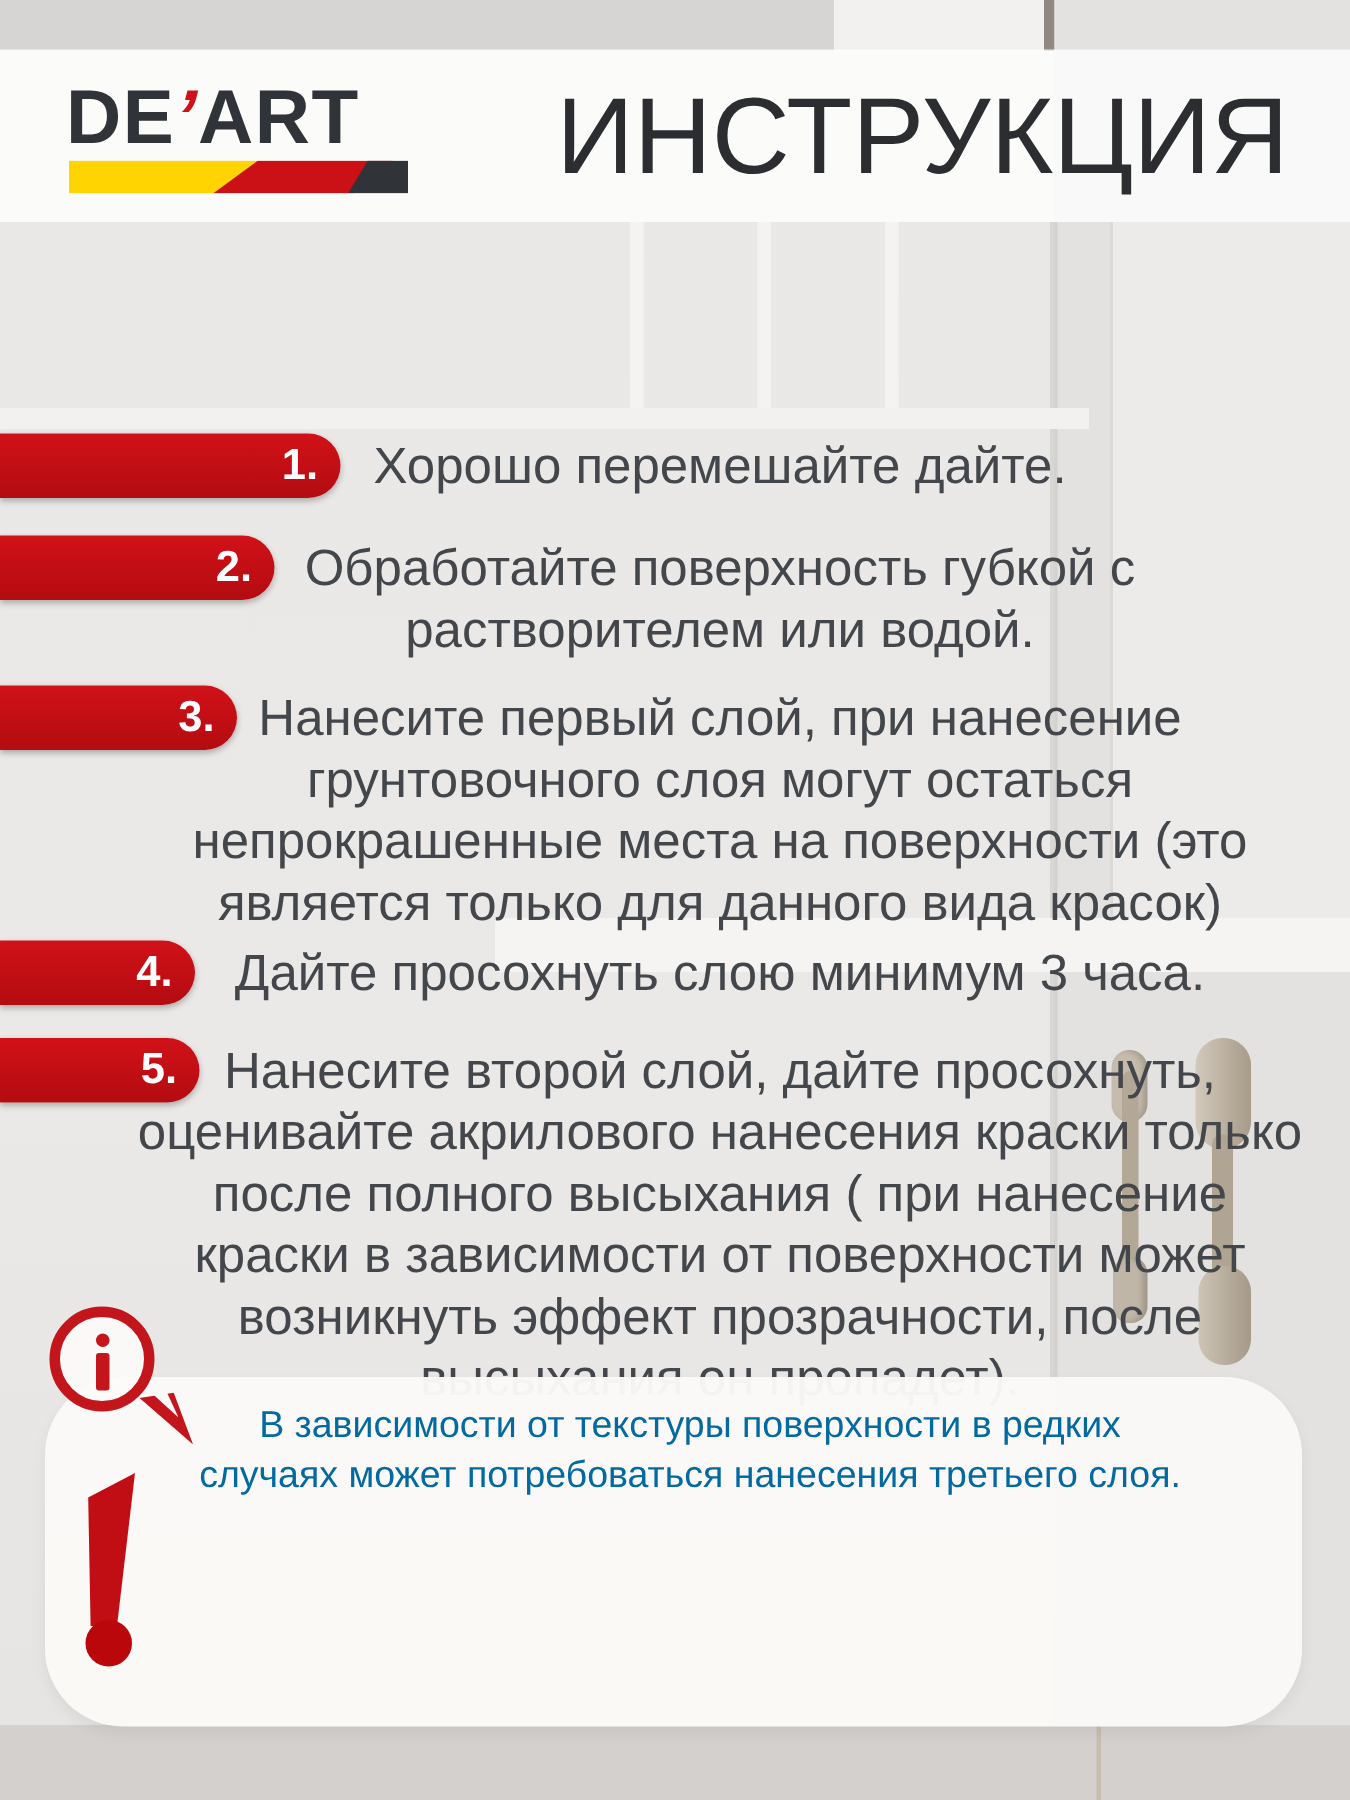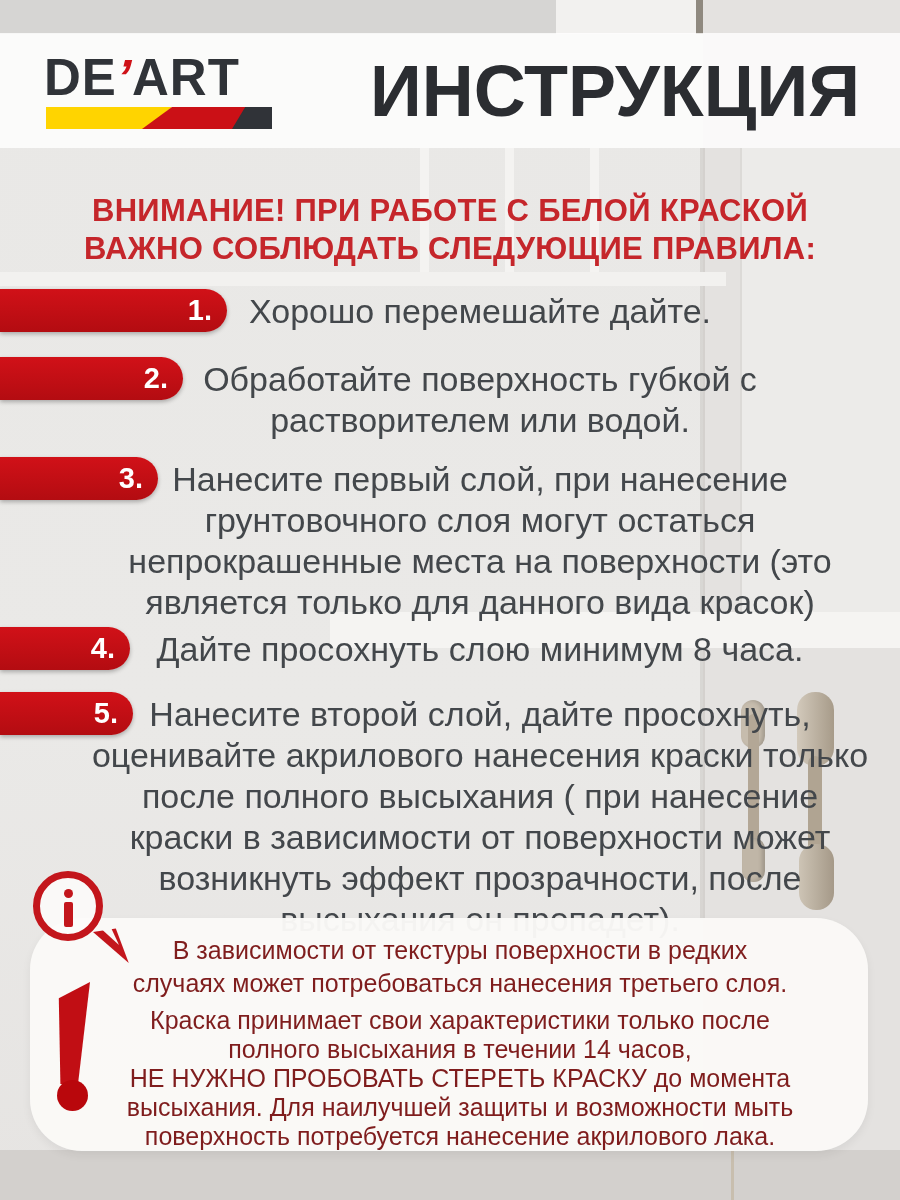--- a/index.html
+++ b/index.html
@@ -40,7 +40,7 @@
   .stripe-yellow{left:0;width:126px;background:#ffd400;clip-path:polygon(0 0,100% 0,79% 100%,0 100%);}
   .stripe-red{left:96px;width:120px;background:#cb1016;clip-path:polygon(25% 0,100% 0,78% 100%,0 100%);}
   .stripe-black{left:186px;width:40px;background:#303338;clip-path:polygon(33% 0,100% 0,100% 100%,0 100%);}
-  .page-title{position:absolute;z-index:3;left:335px;top:50px;width:560px;text-align:center;font-size:72px;font-weight:bold;color:#2b2d31;letter-spacing:0px;}
+  .page-title{position:absolute;z-index:3;left:335px;top:50px;width:560px;text-align:center;font-size:72px;font-weight:normal;color:#2b2d31;letter-spacing:0px;}
   
   .warning{position:absolute;z-index:3;left:0;top:192px;width:900px;text-align:center;
     font-size:31px;font-weight:bold;color:#c5262b;line-height:38px;white-space:pre-line;letter-spacing:.3px;}

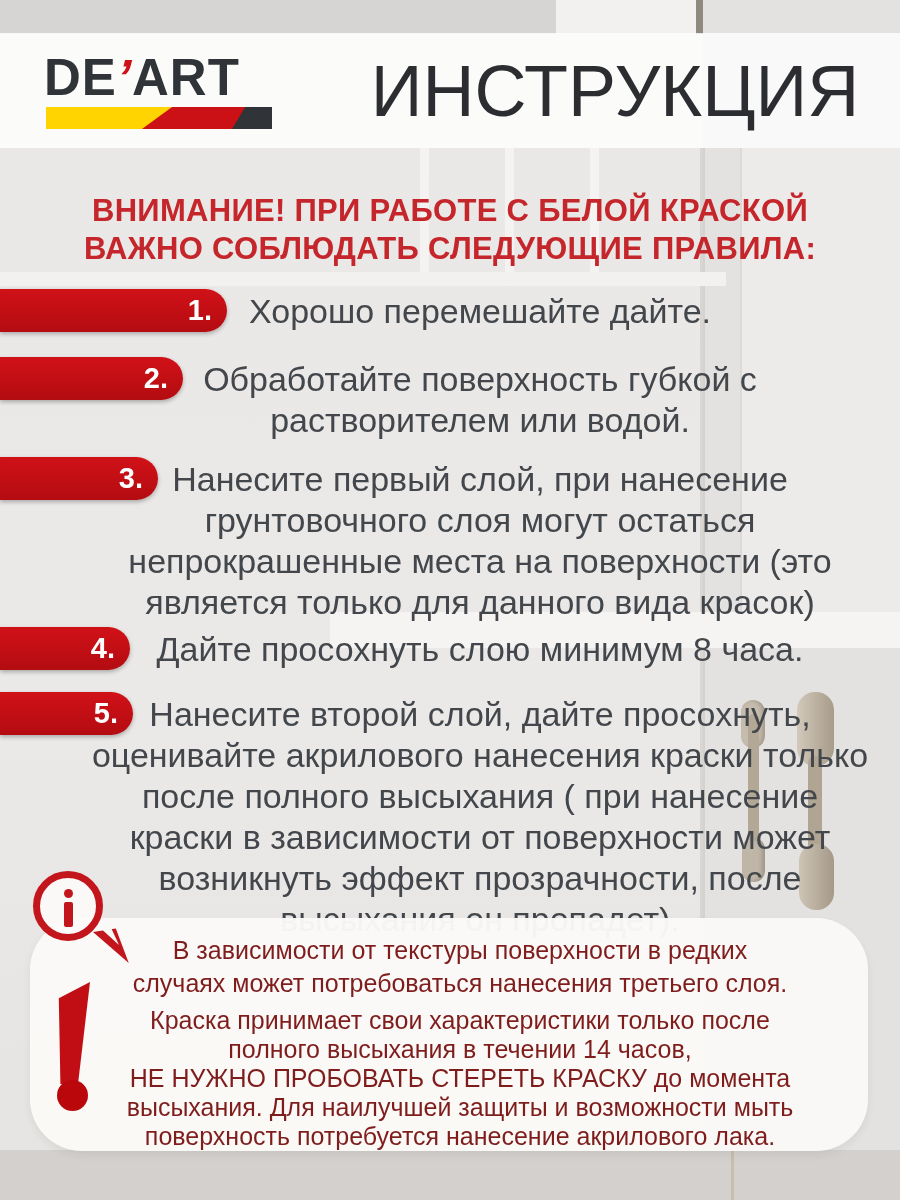--- a/index.html
+++ b/index.html
@@ -111,8 +111,6 @@
   </div>
   <div class="page-title">ИНСТРУКЦИЯ</div>
 
-  <div class="warning">ВНИМАНИЕ! ПРИ РАБОТЕ С БЕЛОЙ КРАСКОЙ
-ВАЖНО СОБЛЮДАТЬ СЛЕДУЮЩИЕ ПРАВИЛА:</div>
 
   <div class="step s1">
     <div class="badge">1.</div>

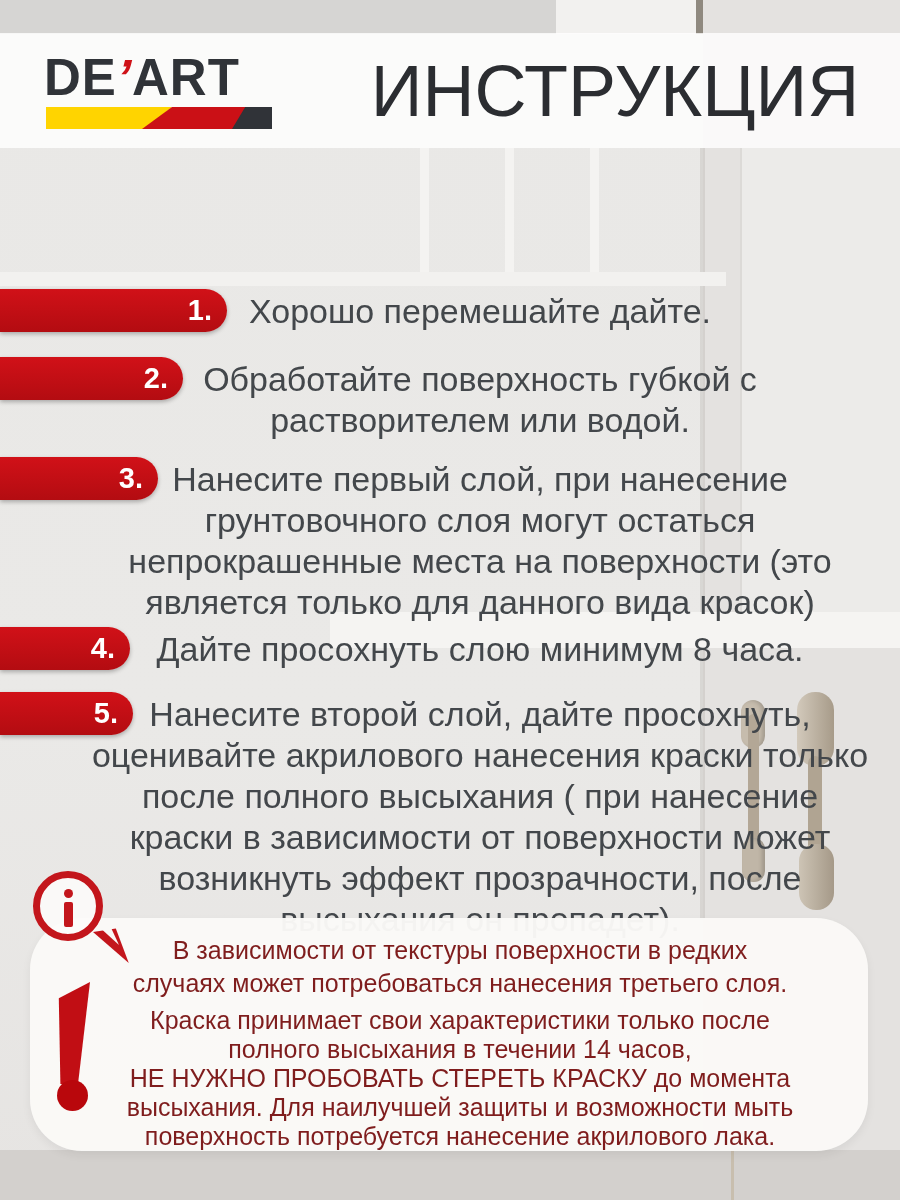--- a/index.html
+++ b/index.html
@@ -130,7 +130,7 @@
   </div>
   <div class="step s4">
     <div class="badge">4.</div>
-    <div class="step-text">Дайте просохнуть слою минимум 8 часа.</div>
+    <div class="step-text">Дайте просохнуть слою минимум 3 часа.</div>
   </div>
   <div class="step s5">
     <div class="badge">5.</div>

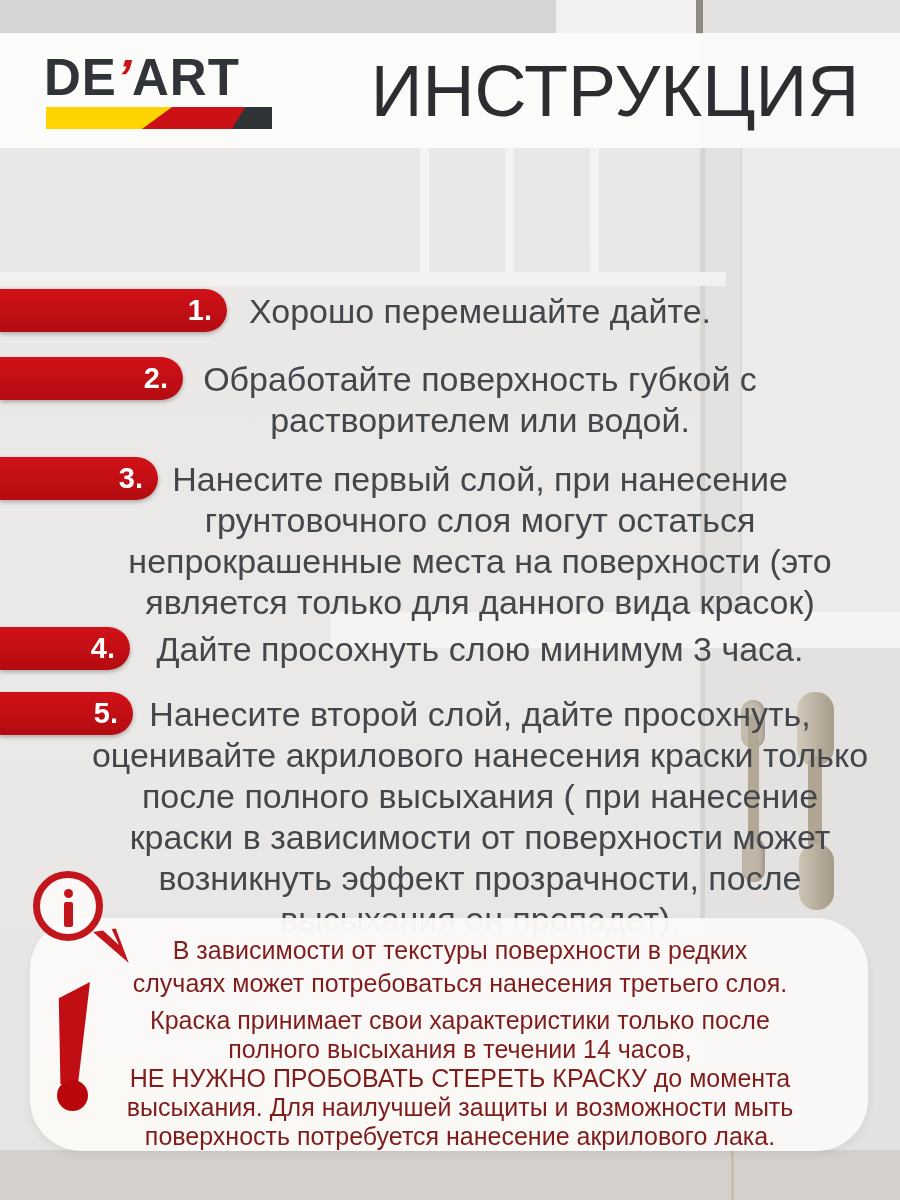--- a/index.html
+++ b/index.html
@@ -71,7 +71,7 @@
   
   .card{position:absolute;z-index:3;left:30px;top:918px;width:838px;height:233px;border-radius:52px;
     background:rgba(250,249,247,.97);box-shadow:0 4px 10px rgba(0,0,0,.06);}
-  .note{position:absolute;left:60px;width:740px;text-align:center;color:#7f1d1d;white-space:pre-line;}
+  .note{position:absolute;left:60px;width:740px;text-align:center;color:#0369a1;white-space:pre-line;}
   .note1{top:16px;font-size:25px;line-height:33px;}
   .note2{top:88px;font-size:25px;line-height:29px;}
 </style>

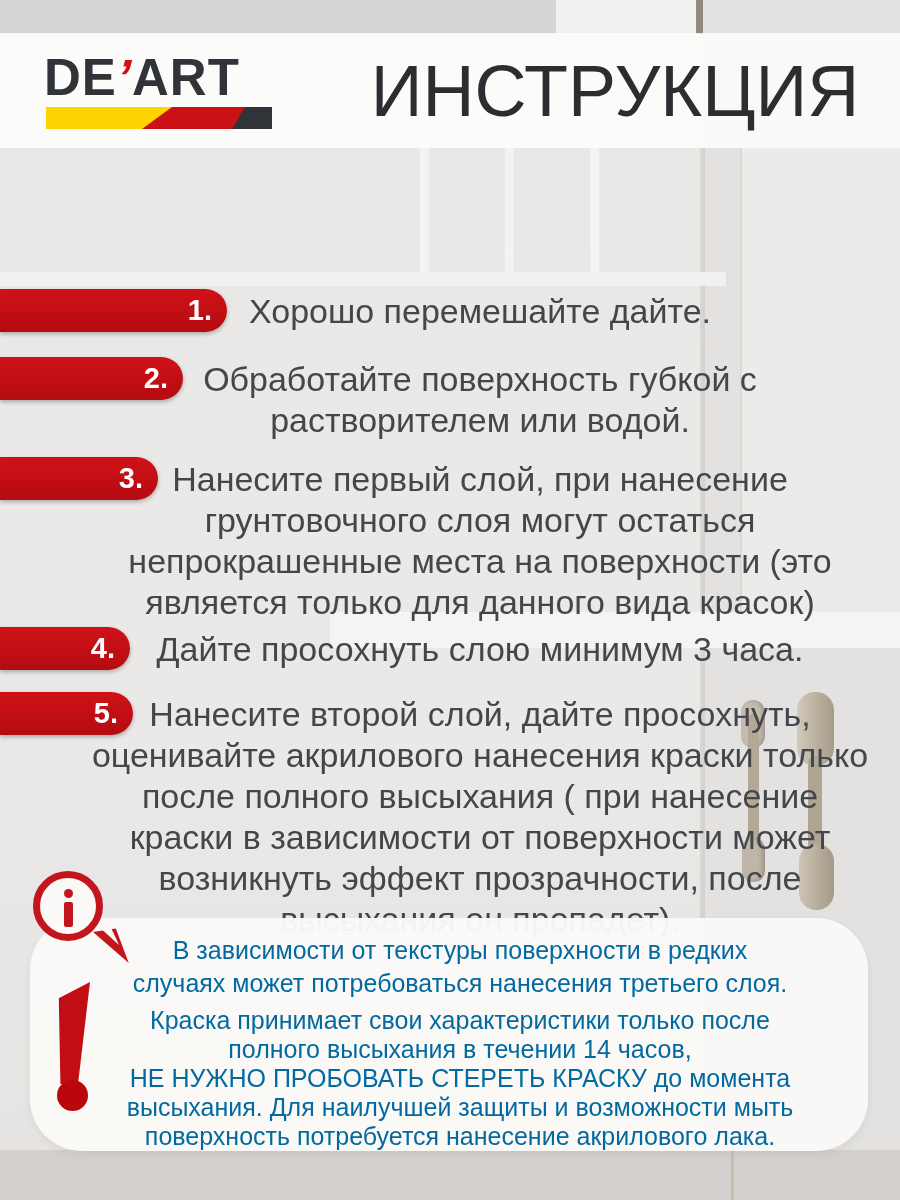--- a/index.html
+++ b/index.html
@@ -145,11 +145,6 @@
   <div class="card">
     <div class="note note1">В зависимости от текстуры поверхности в редких
 случаях может потребоваться нанесения третьего слоя.</div>
-    <div class="note note2">Краска принимает свои характеристики только после
-полного высыхания в течении 14 часов,
-НЕ НУЖНО  ПРОБОВАТЬ СТЕРЕТЬ КРАСКУ до момента
-высыхания. Для наилучшей защиты и возможности мыть
-поверхность потребуется нанесение акрилового лака.</div>
   </div>
 
   <div class="info-circle">

